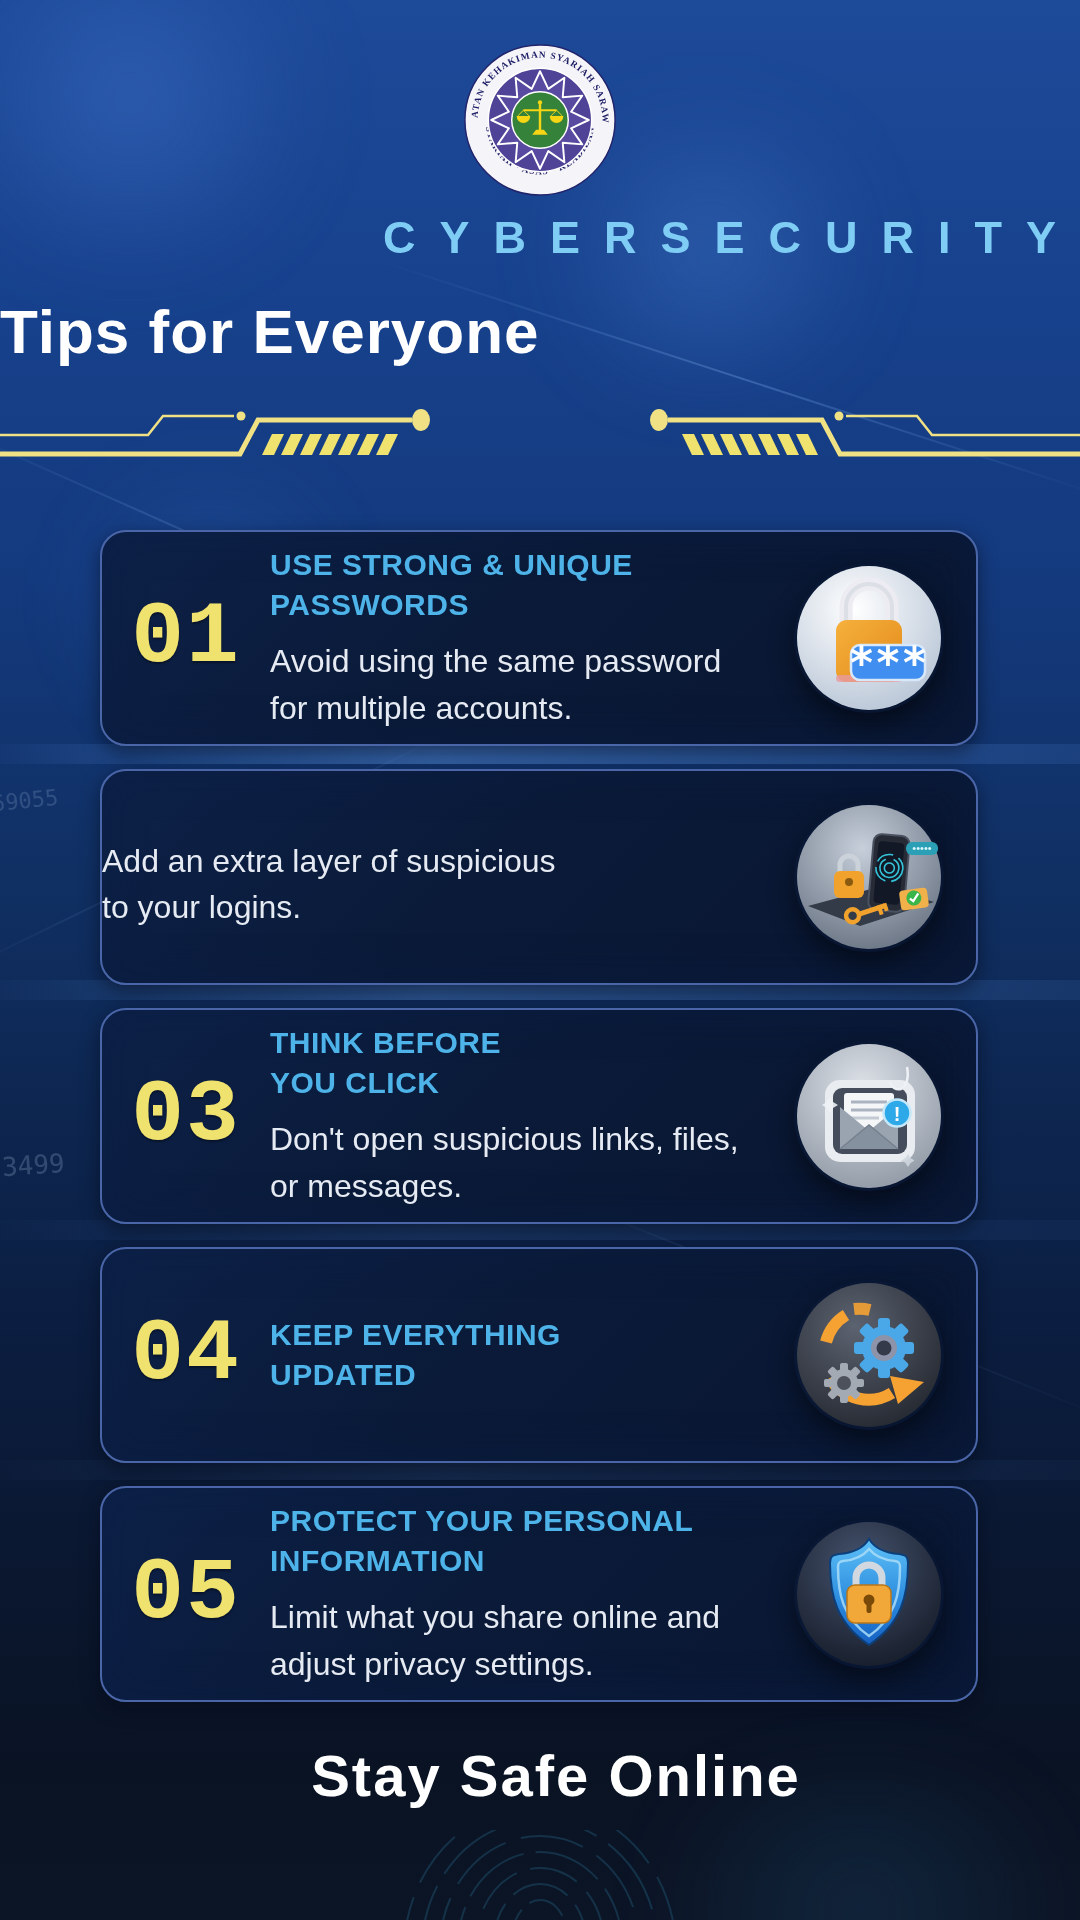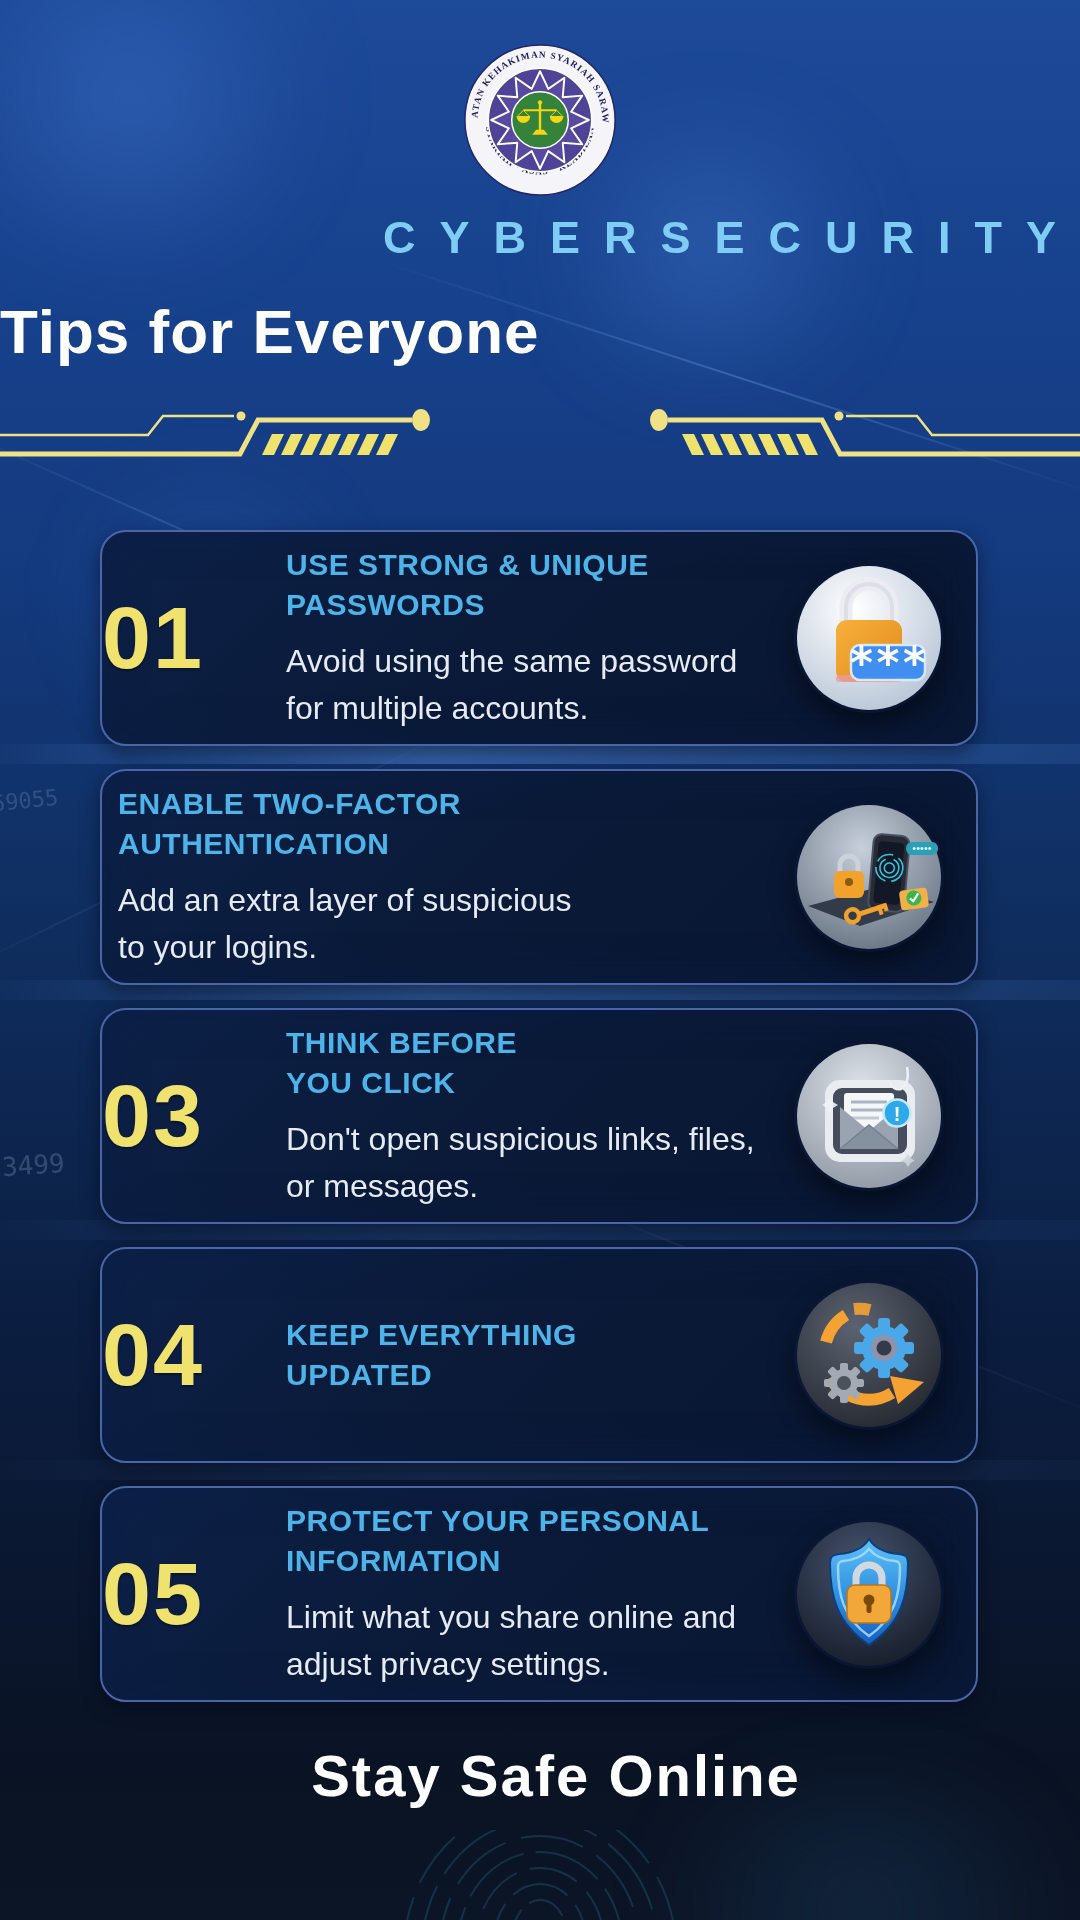--- a/index.html
+++ b/index.html
@@ -51,7 +51,7 @@
     font-size:88px;letter-spacing:2px;color:#f0e26e;line-height:1;
     text-shadow:0 2px 2px rgba(0,0,0,.35);
   }
-  .tip-text{flex:1 1 auto;padding-right:14px;margin-left:16px;}
+  .tip-text{flex:1 1 auto;padding-right:14px;}
   .tip-heading{
     font-size:30px;font-weight:700;color:#4db3e8;letter-spacing:.5px;
     line-height:1.32;white-space:pre-line;margin:0;

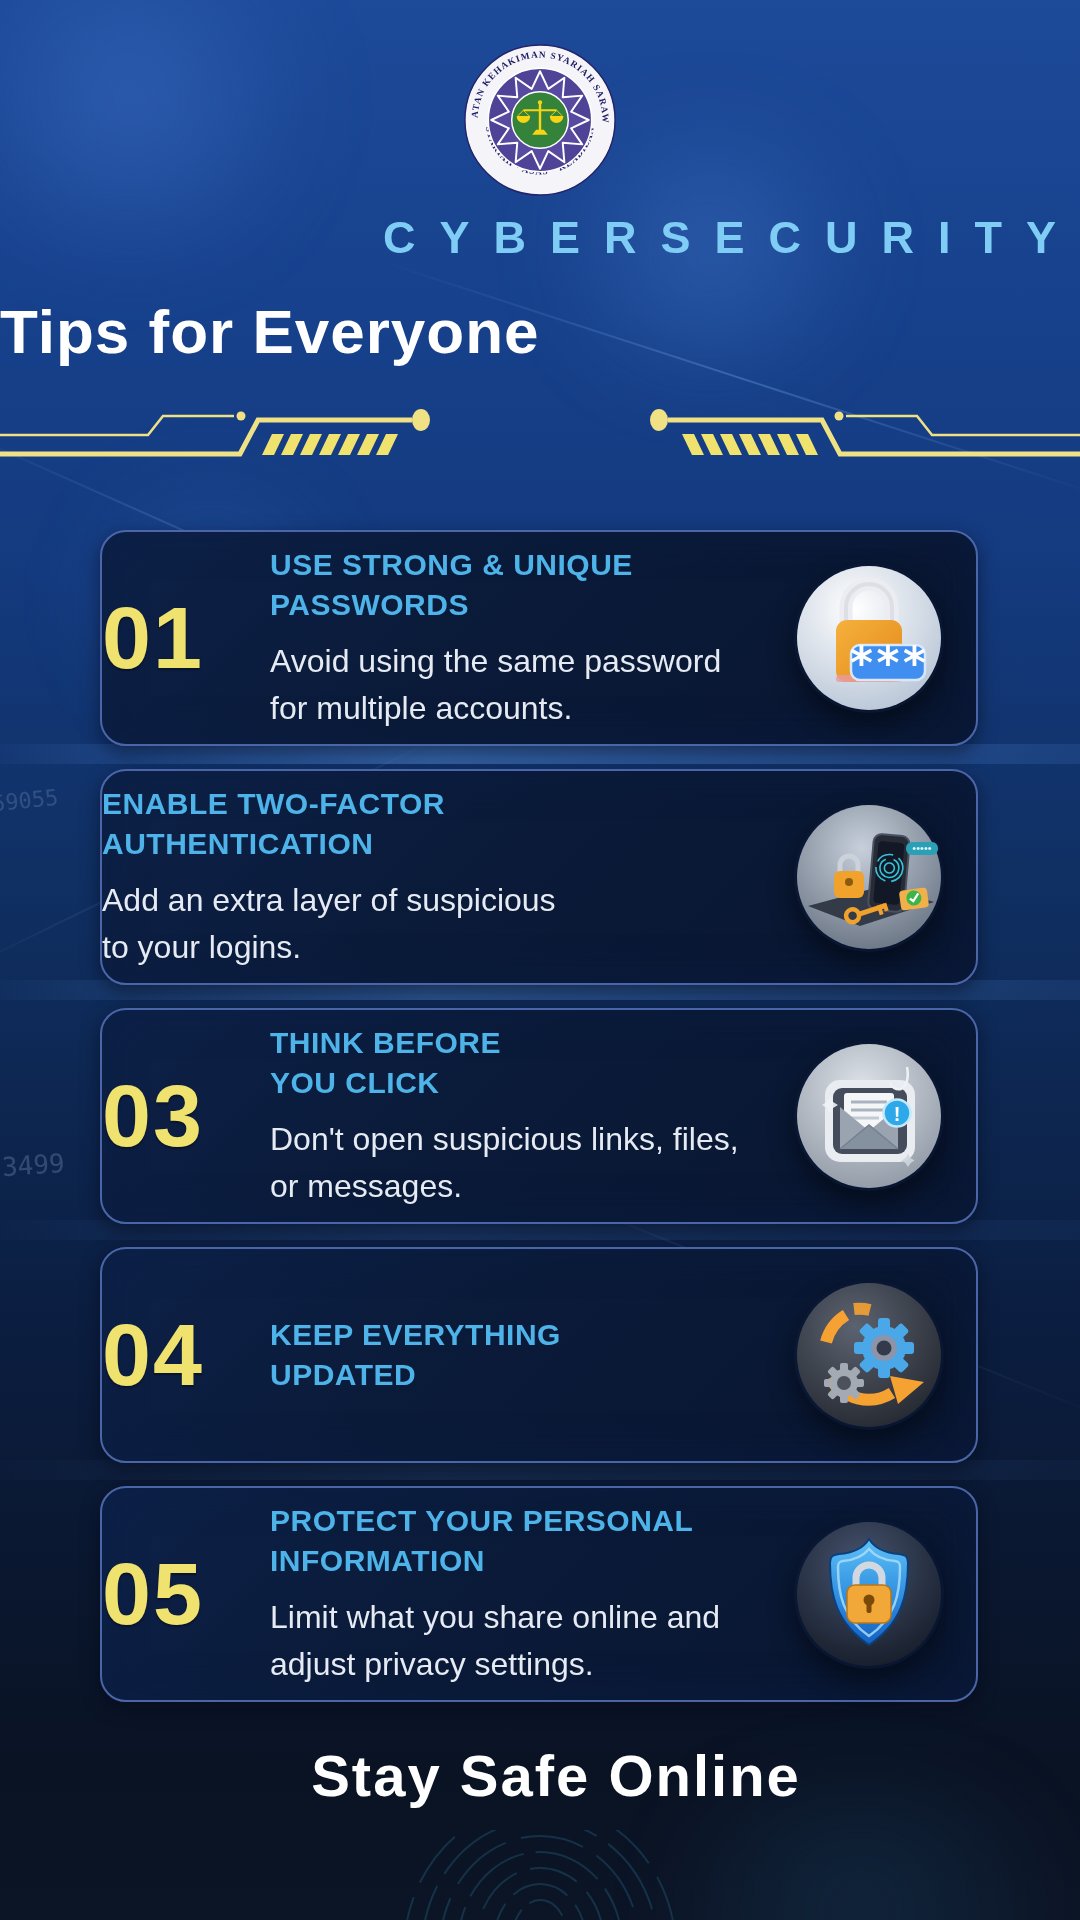--- a/index.html
+++ b/index.html
@@ -46,8 +46,8 @@
     box-shadow:0 6px 18px rgba(3,8,20,.5), inset 0 0 40px rgba(10,30,70,.5);
   }
   .tip-number{
-    flex:0 0 168px;
-    font-family:Liberation Sans, sans-serif;font-weight:700;
+    flex:0 0 168px;text-align:center;
+    font-family:Liberation Mono, monospace;font-weight:700;
     font-size:88px;letter-spacing:2px;color:#f0e26e;line-height:1;
     text-shadow:0 2px 2px rgba(0,0,0,.35);
   }

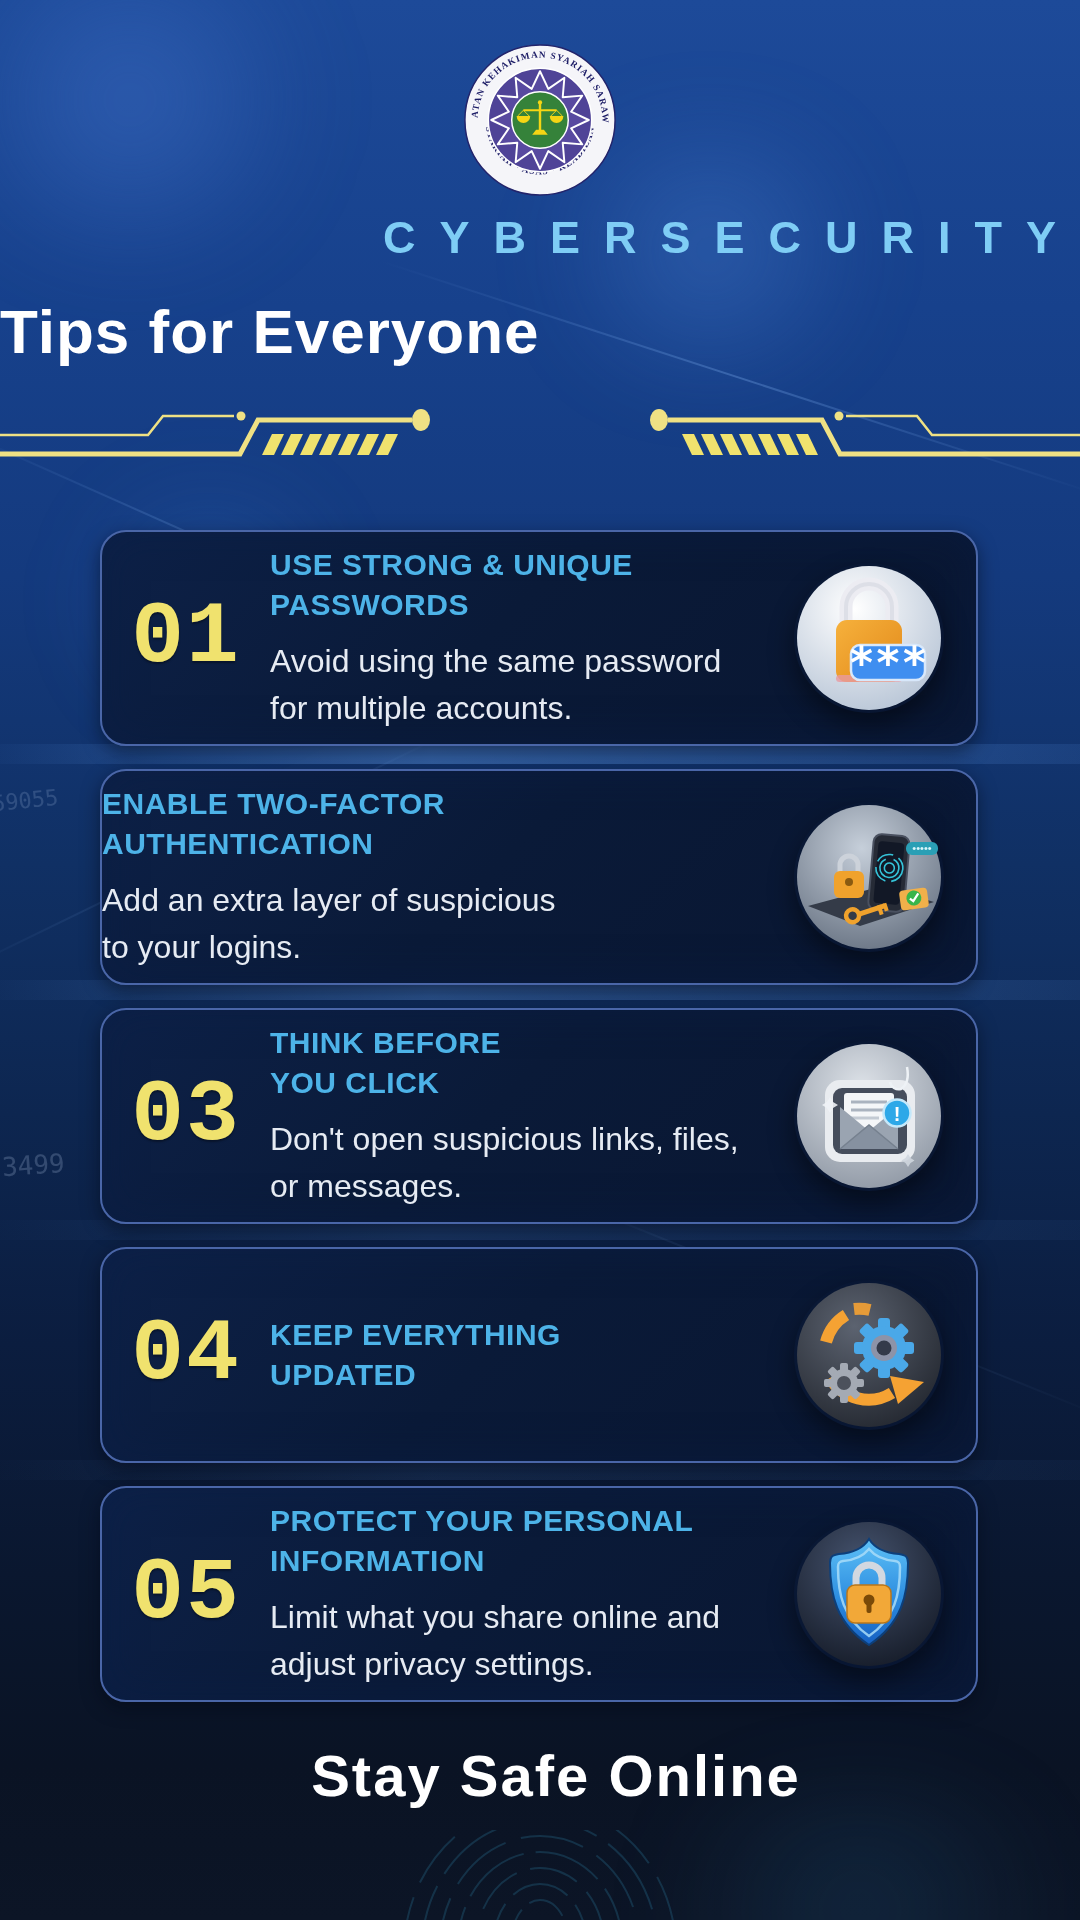--- a/index.html
+++ b/index.html
@@ -180,8 +180,6 @@
 
     <div class="card">
       <div class="tip-text">
-        <p class="tip-heading">ENABLE TWO-FACTOR
-AUTHENTICATION</p>
         <p class="tip-body">Add an extra layer of suspicious
 to your logins.</p>
       </div>

